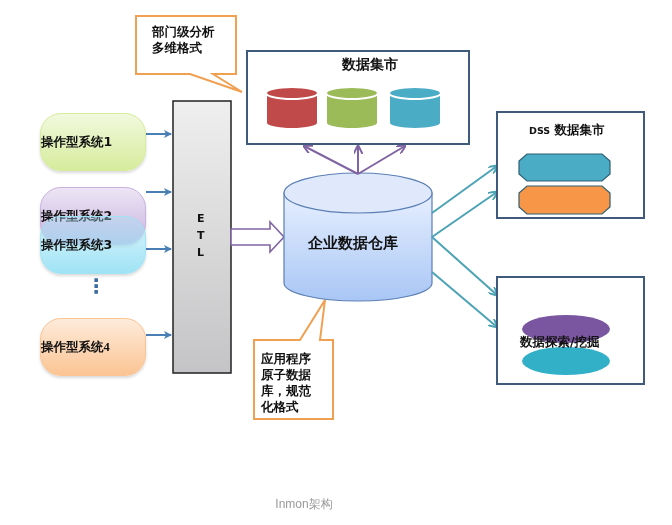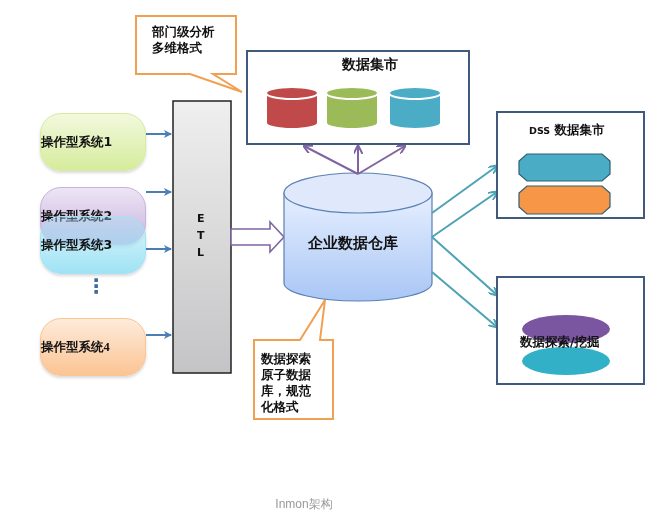--- a/index.html
+++ b/index.html
@@ -95,7 +95,7 @@
   <div>多维格式</div>
 </div>
 <div class="callout-text" style="left:261px; top:351px;">
-  <div>数据探索</div>
+  <div>应用程序</div>
   <div>原子数据</div>
   <div>库，规范</div>
   <div>化格式</div>

